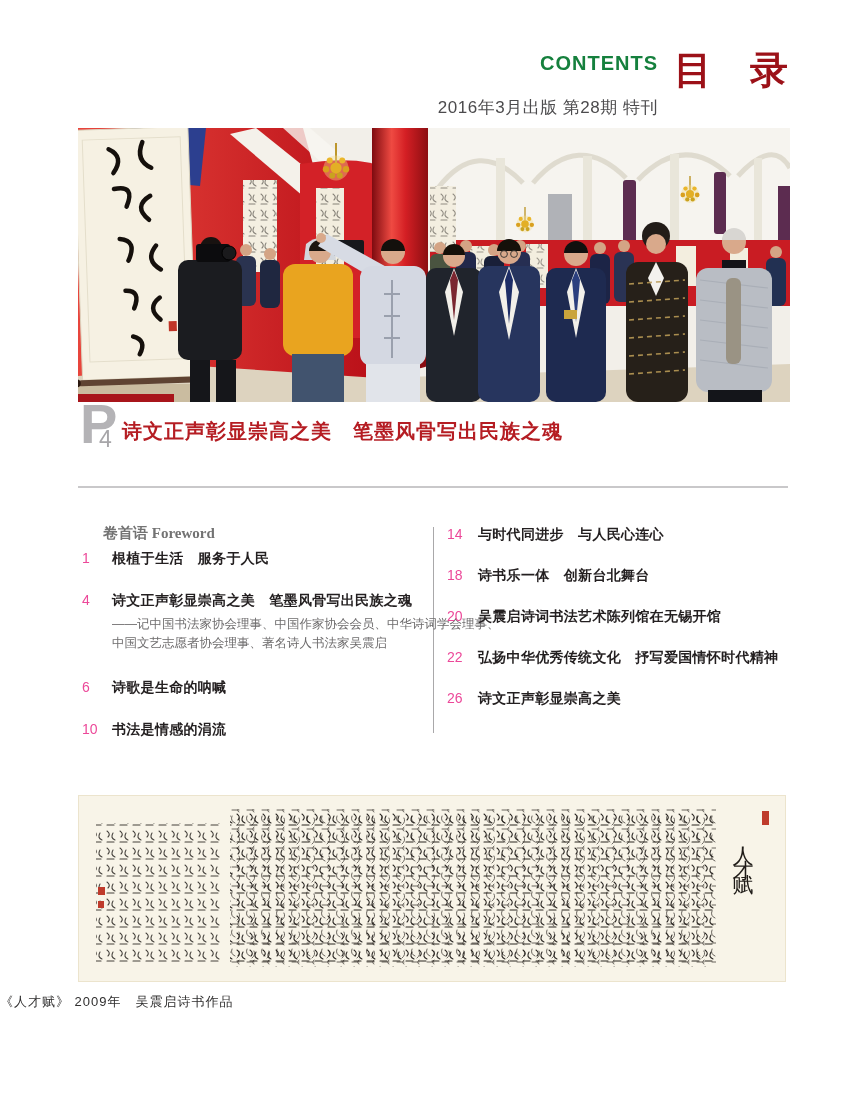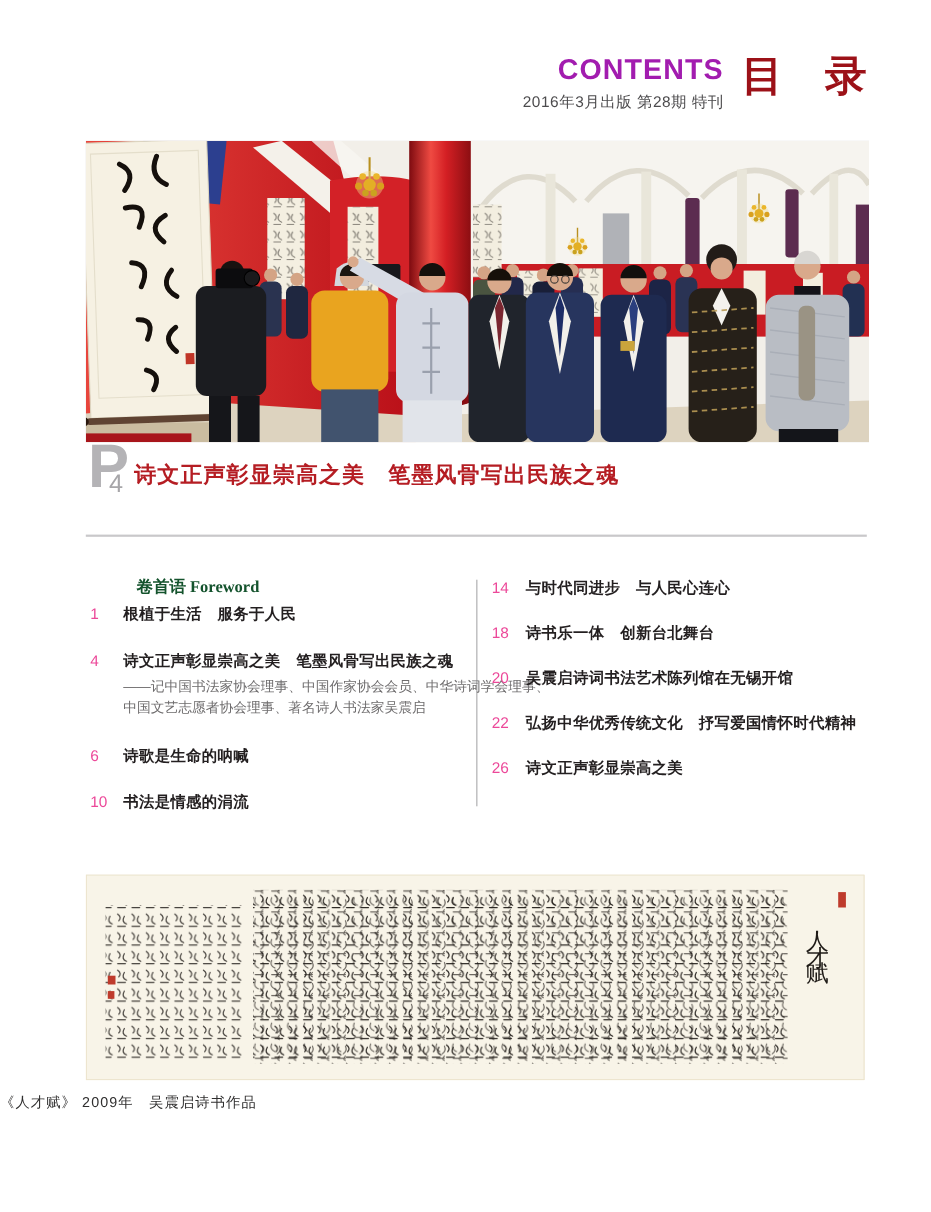--- a/index.html
+++ b/index.html
@@ -14,7 +14,7 @@
   .masthead{position:absolute;top:50px;right:58px;display:flex;align-items:flex-start;}
   .masthead-en{display:flex;flex-direction:column;align-items:flex-end;margin-right:16px;}
   .contents-en{
-    font-size:26px;font-weight:bold;letter-spacing:1px;color:#a21caf;line-height:26px;
+    font-size:20px;font-weight:bold;letter-spacing:1px;color:#15803d;line-height:26px;
   }
   .issue-line{font-size:14px;color:#4c4b4d;margin-top:8px;letter-spacing:0.5px;}
   .contents-cn{

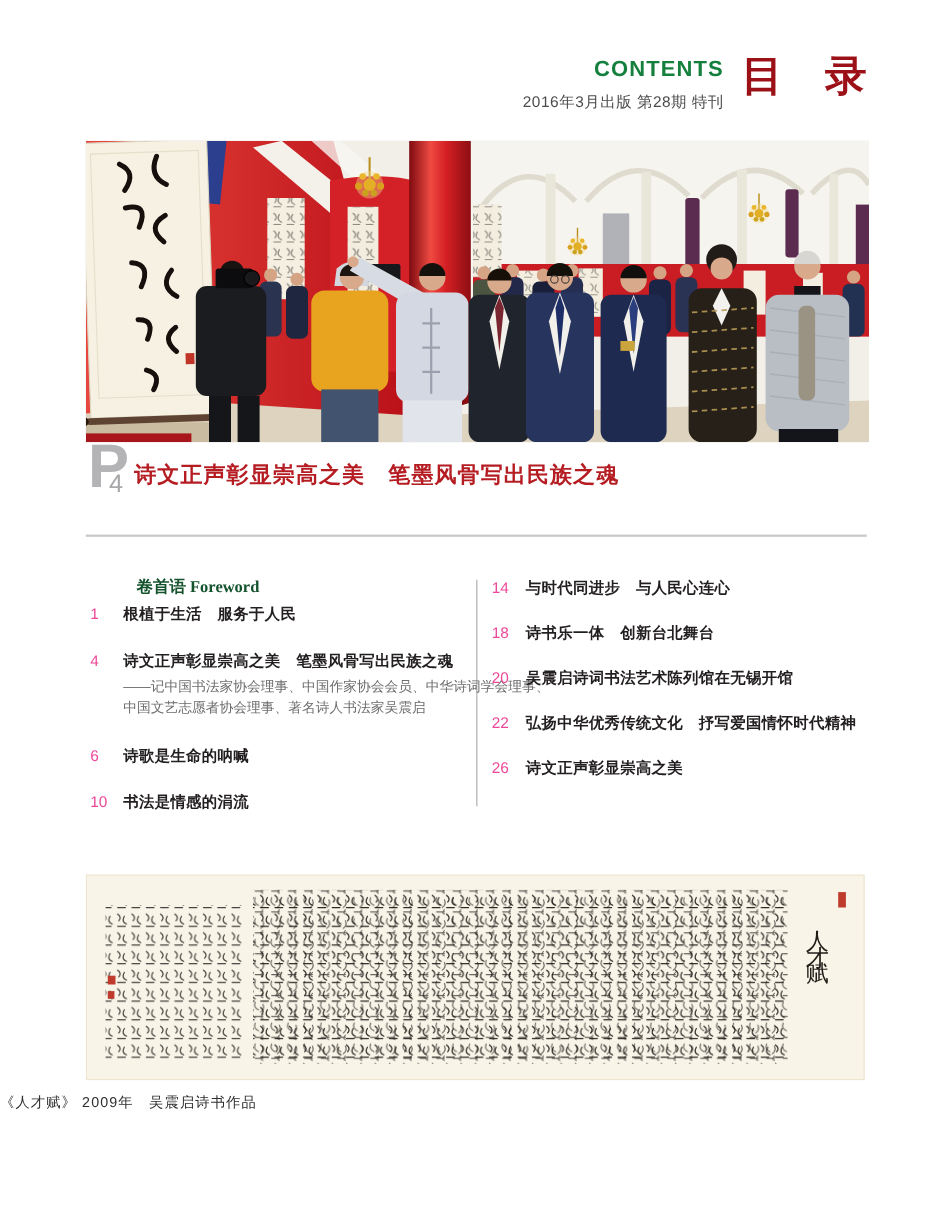--- a/index.html
+++ b/index.html
@@ -16,7 +16,7 @@
   .contents-en{
     font-size:20px;font-weight:bold;letter-spacing:1px;color:#15803d;line-height:26px;
   }
-  .issue-line{font-size:14px;color:#4c4b4d;margin-top:8px;letter-spacing:0.5px;}
+  .issue-line{font-size:17px;color:#4c4b4d;margin-top:20px;letter-spacing:0.5px;}
   .contents-cn{
     font-size:38px;font-weight:bold;color:#9c1118;line-height:46px;
     font-family:Liberation Mono, monospace;white-space:pre;

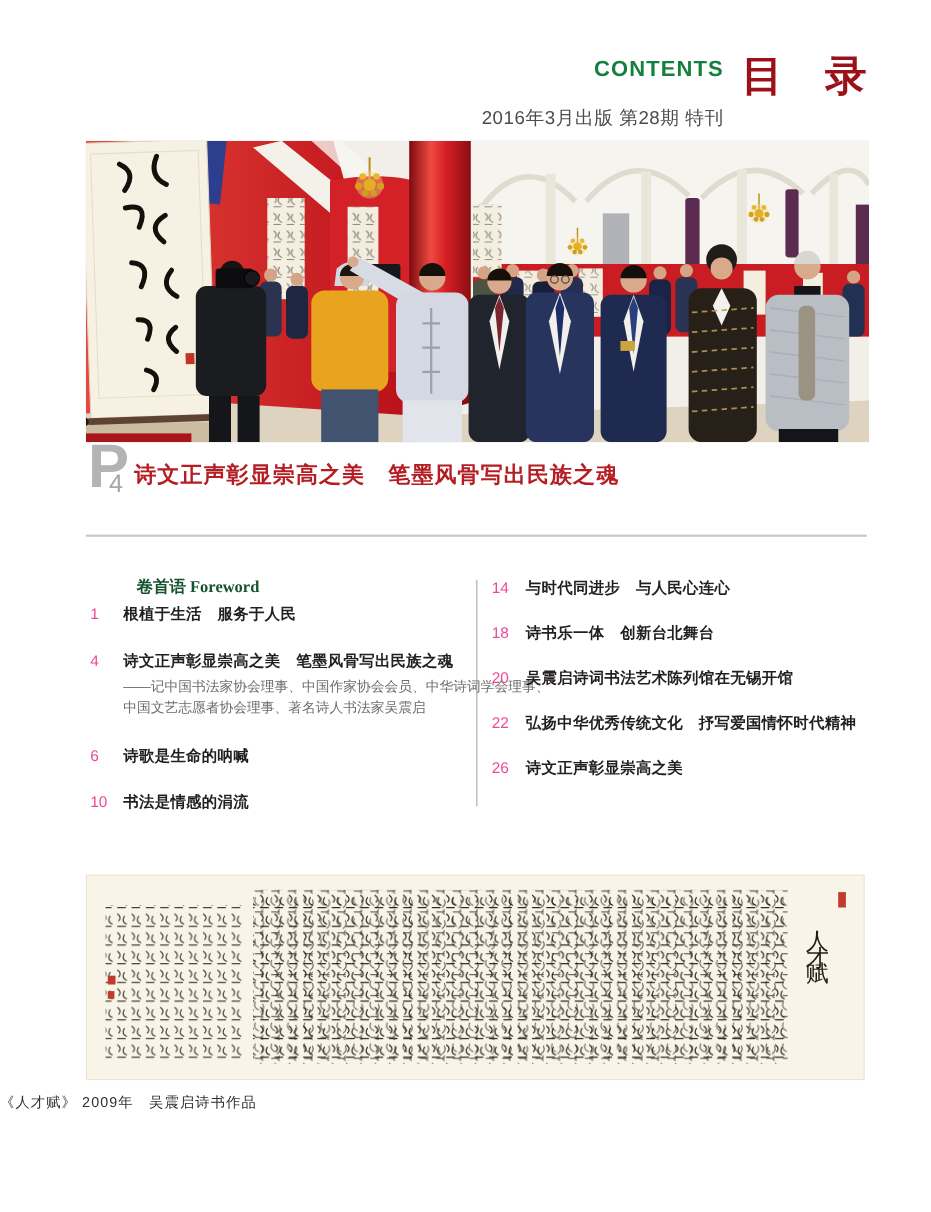--- a/index.html
+++ b/index.html
@@ -41,8 +41,8 @@
   .toc-left{left:82px;top:524px;width:345px;}
   .toc-right{left:447px;top:526px;width:345px;}
   .toc-section-header{
-    font-family:"Liberation Serif",serif;font-weight:bold;font-size:15px;color:#14532d;
-    margin-left:42px;margin-bottom:7px;white-space:nowrap;
+    font-family:"Liberation Serif",serif;font-weight:bold;font-size:15px;color:#737373;
+    margin-left:21px;margin-bottom:7px;white-space:nowrap;
   }
   .toc-item{display:flex;align-items:baseline;white-space:nowrap;}
   .toc-num{

